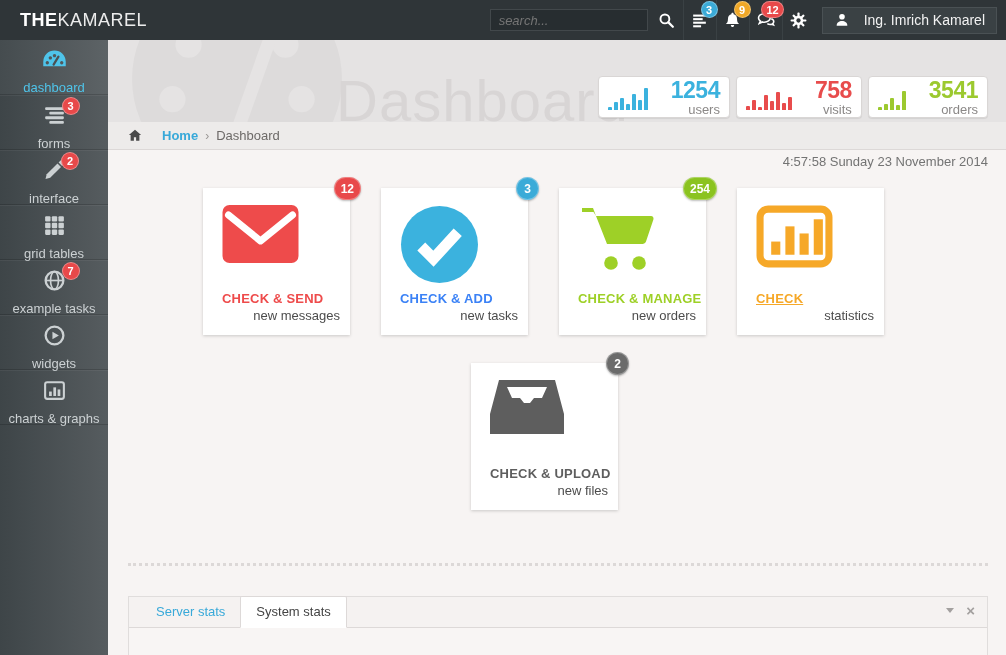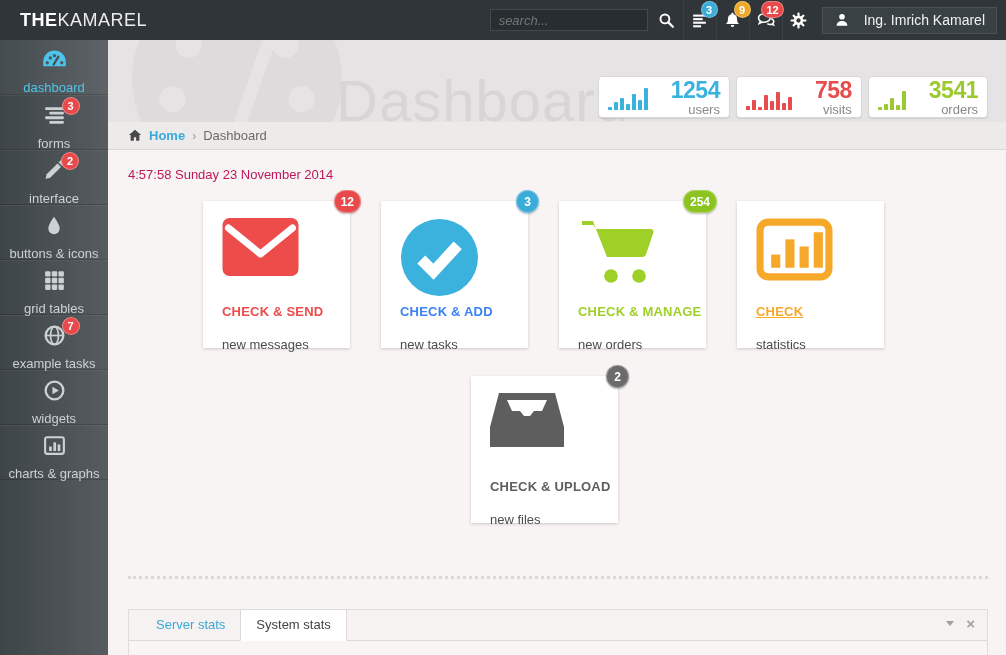--- a/index.html
+++ b/index.html
@@ -39,7 +39,7 @@
   .stat-label { font-size:13px; color:#8b8887; margin-top:1px; }
 
   .breadcrumb { height:28px; background:#edebea; border-bottom:1px solid #dcd8d7; display:flex; align-items:center; padding:0 20px; font-size:13px; gap:7px; }
-  .bc-home { color:#38a9d9; font-weight:bold; display:flex; gap:7px; align-items:center; cursor:pointer; }
+  .bc-home { color:#38a9d9; font-weight:bold; display:flex; gap:20px; align-items:center; cursor:pointer; }
   .bc-home svg { fill:#4a4a4a; }
   .bc-sep { color:#9a9795; font-size:12px; }
   .bc-current { color:#6d6a68; }

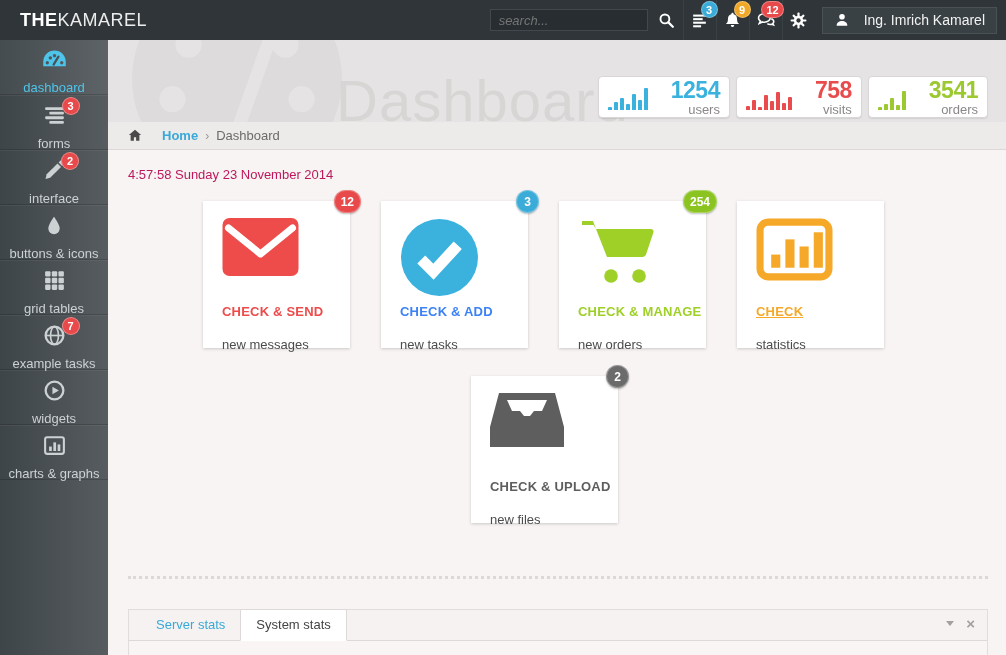--- a/index.html
+++ b/index.html
@@ -45,7 +45,7 @@
   .bc-current { color:#6d6a68; }
 
   .content { padding:0 18px 0 20px; }
-  .date-row { text-align:left; color:#be185d; font-size:13px; margin-top:17px; height:15px; }
+  .date-row { text-align:right; color:#737373; font-size:13px; margin-top:4px; height:15px; }
 
   .cards-row { display:flex; gap:31px; padding-left:75px; margin-top:19px; }
   .row2 { padding-left:343px; margin-top:28px; }

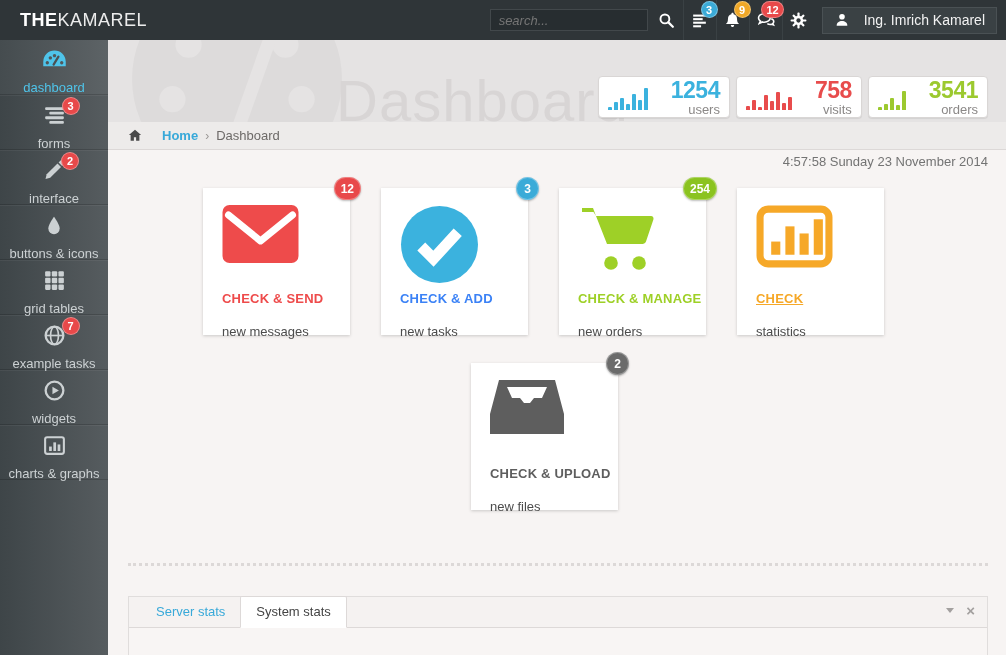--- a/index.html
+++ b/index.html
@@ -171,14 +171,6 @@
       <span class="sb-badge" style="background: rgb(232, 73, 74);">2</span>
     </span>
     <div>interface</div>
-  </div>
-  <div class="sb-item">
-    <span class="sb-icon">
-      <svg width="22" height="25" viewBox="0 0 24 24" fill="currentColor">
-          <path d="M12 2.5S5.8 10.8 5.8 15.3a6.2 6.2 0 0 0 12.4 0C18.2 10.8 12 2.5 12 2.5z"></path>
-        </svg>
-    </span>
-    <div>buttons &amp; icons</div>
   </div>
   <div class="sb-item">
     <span class="sb-icon">

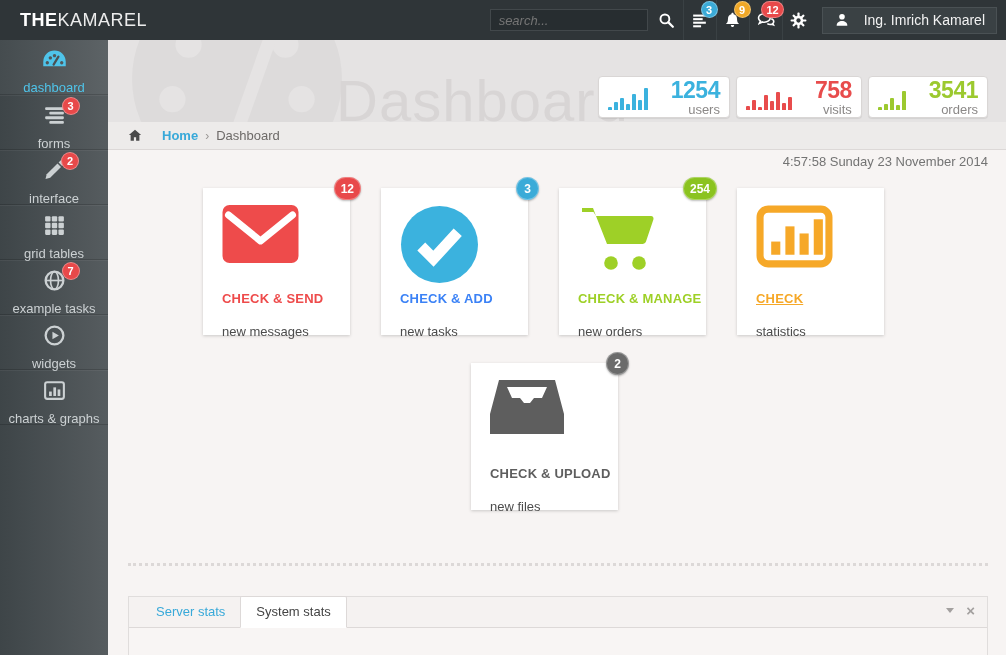--- a/index.html
+++ b/index.html
@@ -52,7 +52,7 @@
   .card { width:147px; height:147px; background:#fff; box-shadow:0 1px 3px rgba(0,0,0,.18); position:relative; padding:17px 10px 0 19px; cursor:pointer; flex:none; }
   .card-icon { height:86px; }
   .card-title { font-size:13px; font-weight:bold; letter-spacing:.2px; white-space:nowrap; }
-  .card-sub { font-size:13px; color:#4c4c4c; margin-top:18px; }
+  .card-sub { font-size:13px; color:#4c4c4c; margin-top:2px;text-align:right; }
   .card-badge { position:absolute; top:-11px; right:-11px; height:23px; min-width:23px; border-radius:12px; color:#fff; font-weight:bold; font-size:12px; display:flex; align-items:center; justify-content:center; padding:0 6px; box-shadow:0 1px 2px rgba(0,0,0,.25); border:1px solid rgba(255,255,255,.3); }
 
   .dotted { margin-top:53px; border-top:3px dotted #dcd8d7; height:0; }

